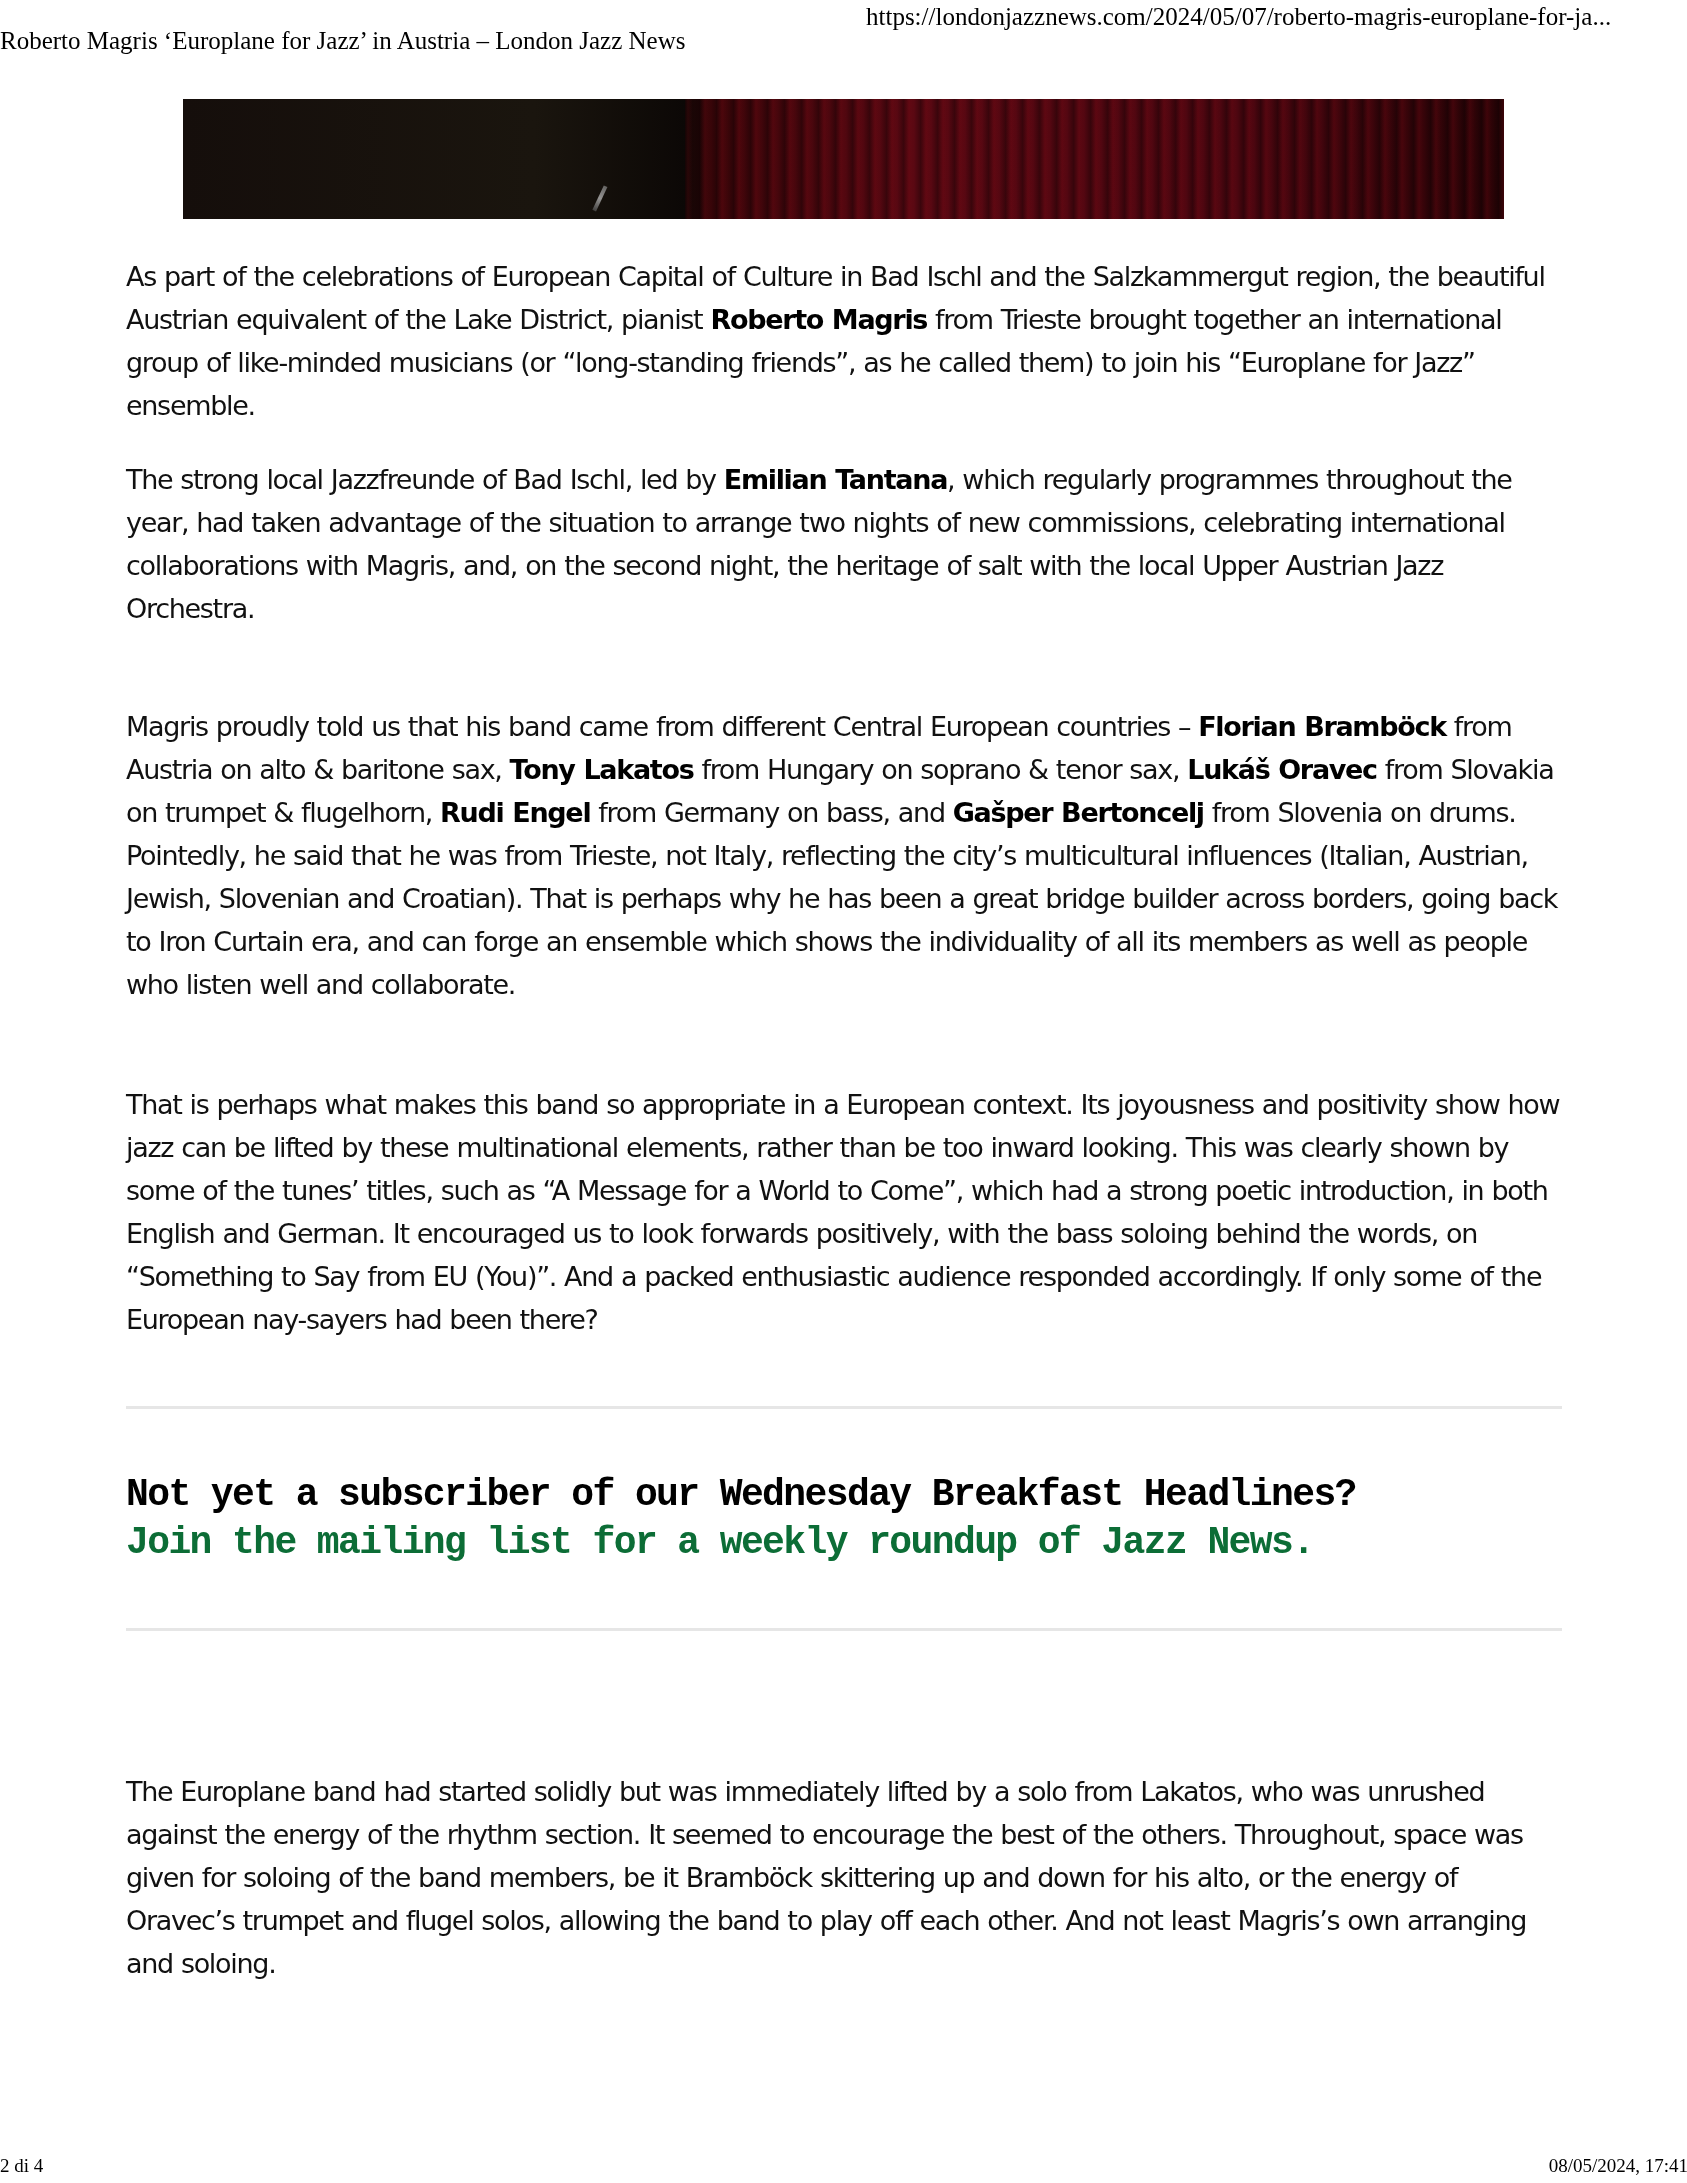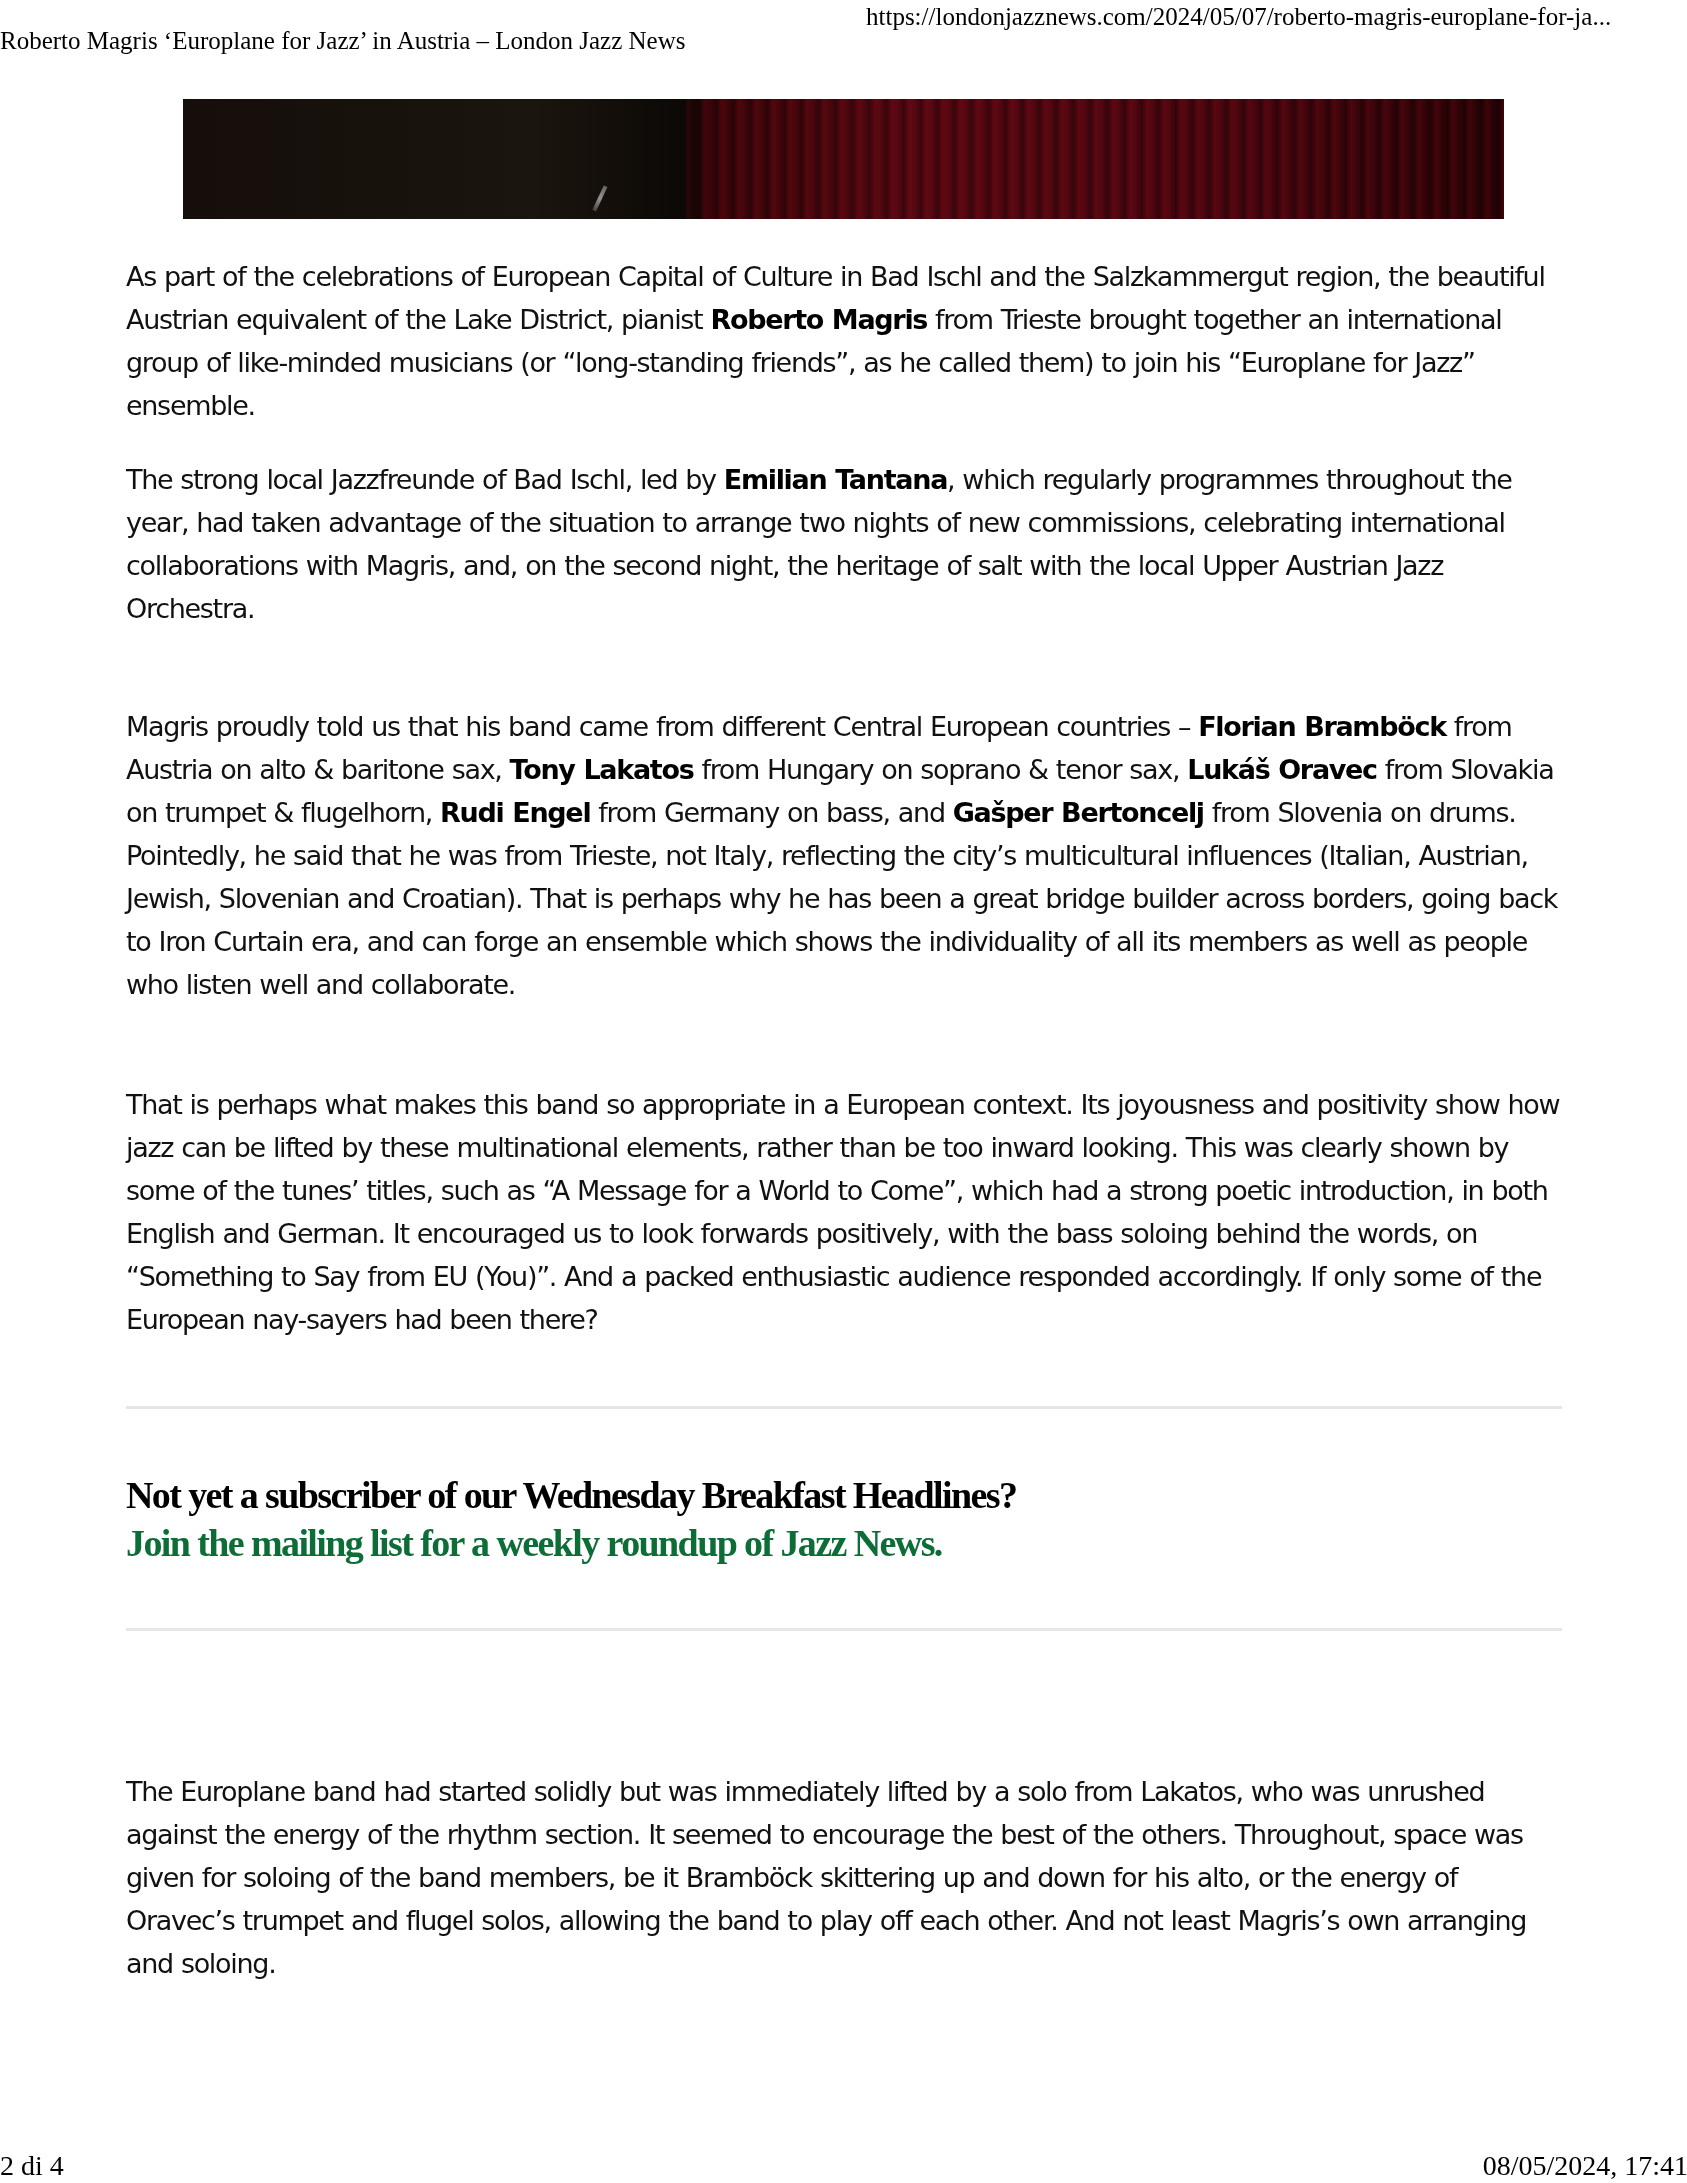--- a/index.html
+++ b/index.html
@@ -132,7 +132,7 @@
       left: 126px;
       top: 1471px;
       width: 1436px;
-      font-family: Liberation Serif, serif;
+      font-family: Liberation Mono, monospace;
       font-weight: bold;
       font-size: 38px;
       line-height: 48px;

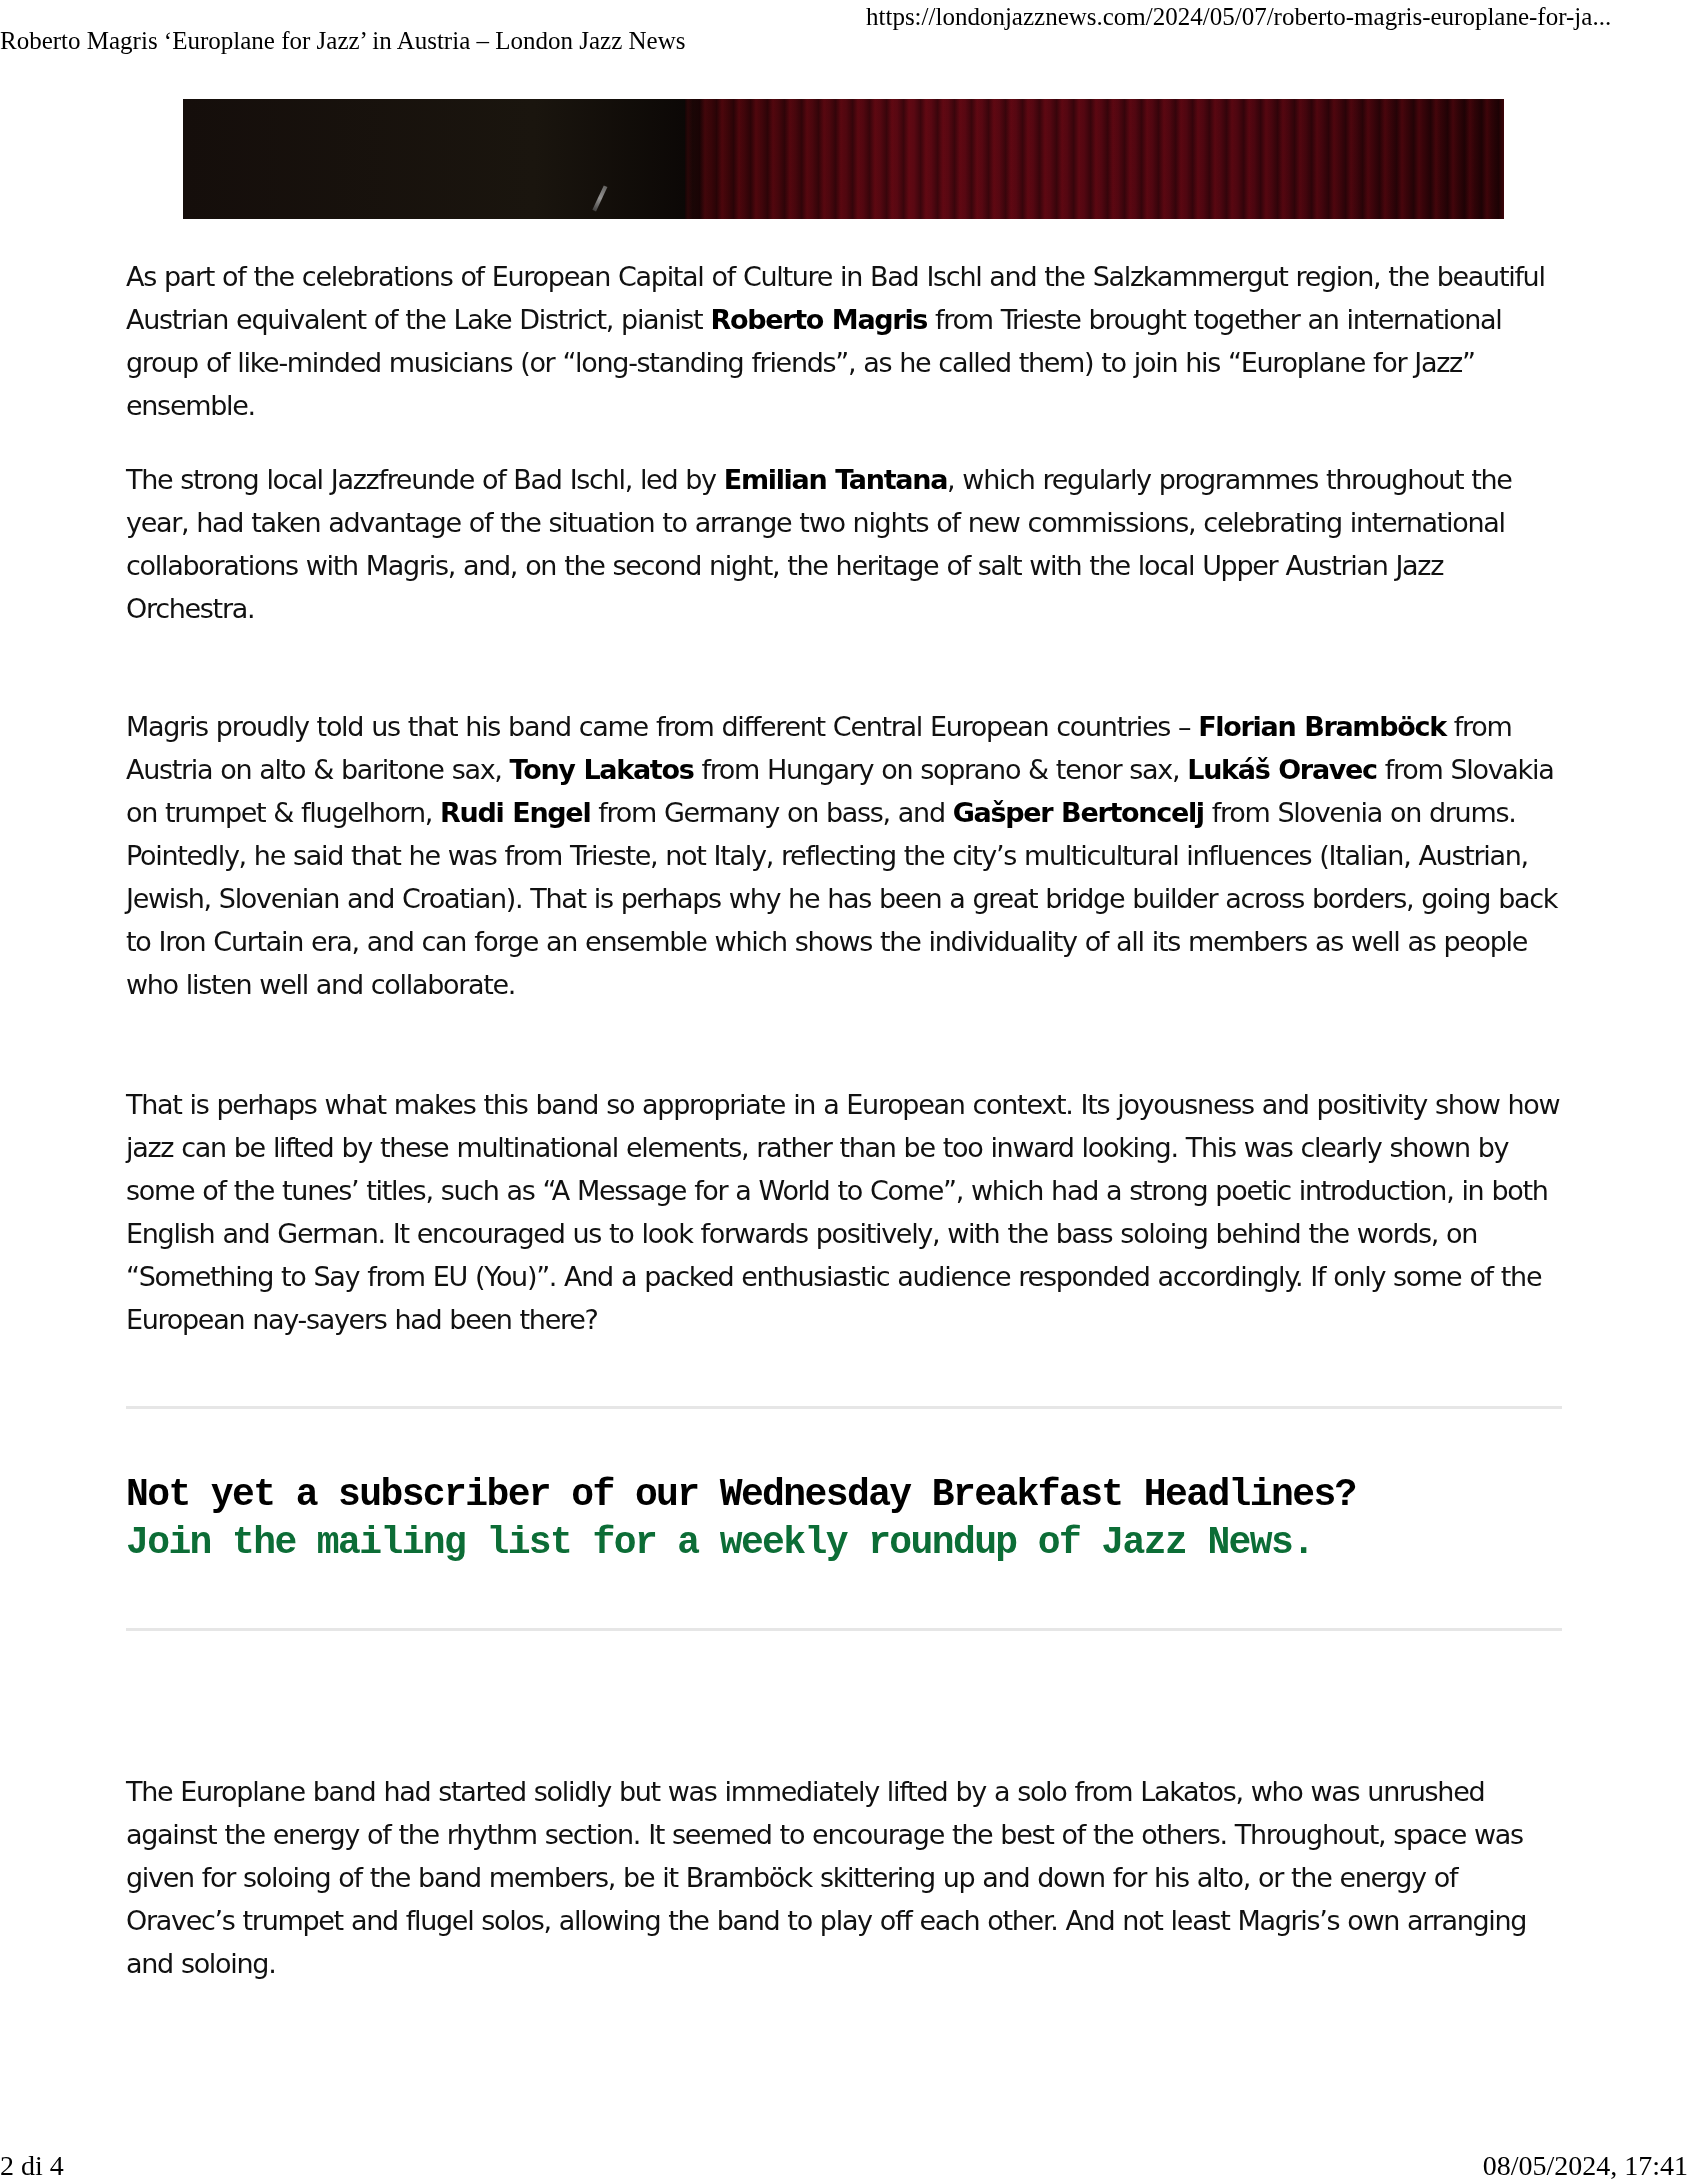--- a/index.html
+++ b/index.html
@@ -44,7 +44,7 @@
       width: 1688px;
       height: 32px;
       font-family: "Liberation Serif", serif;
-      font-size: 28px;
+      font-size: 19px;
       line-height: 30px;
     }
     .print-footer .page {

